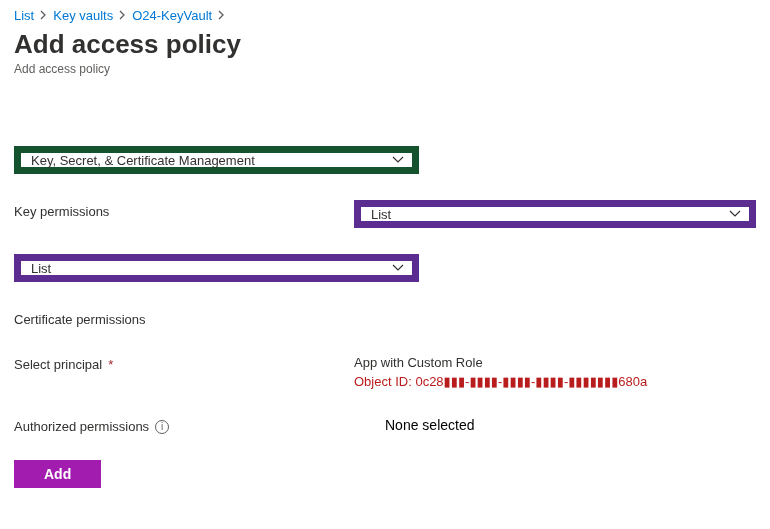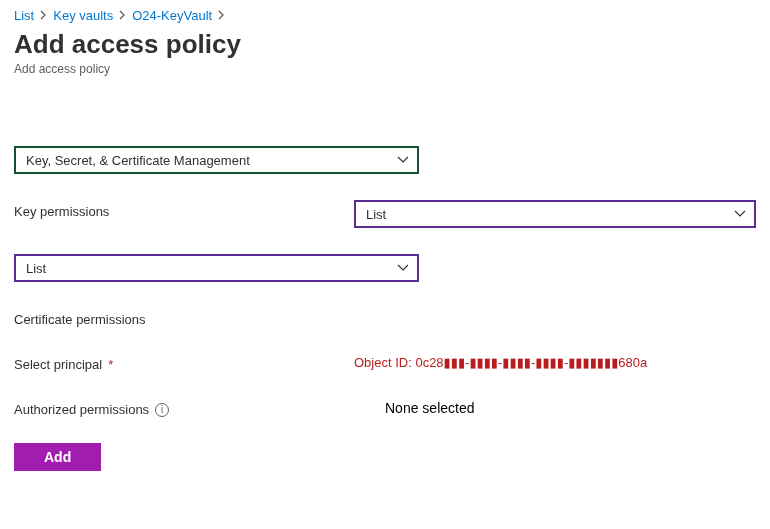--- a/index.html
+++ b/index.html
@@ -52,7 +52,7 @@
     .dropdown {
       width: 100%;
       height: 28px;
-      border: 2px solid #14532d;
+      border: 7px solid #14532d;
       background: #fff;
       padding: 0 20px 0 10px;
       font-size: 13px;

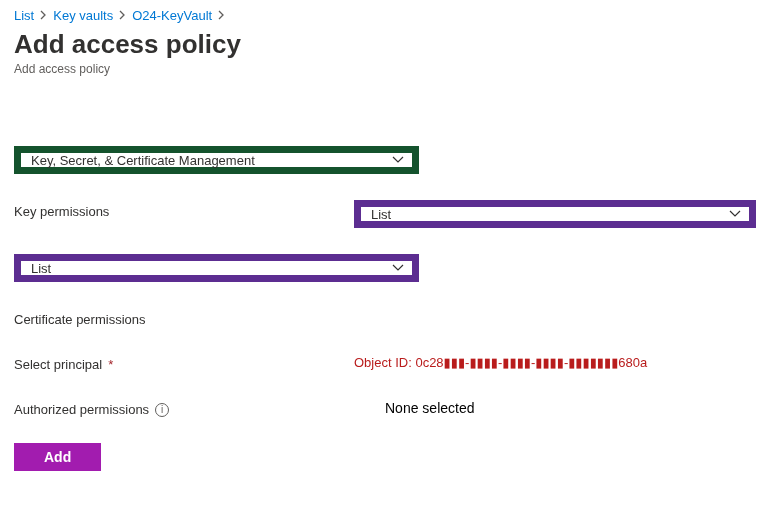--- a/index.html
+++ b/index.html
@@ -177,6 +177,7 @@
   </div>
   <div class="form-field">
     <div class="principal-block">
+      <div class="principal-name">App with Custom Role</div>
       <div class="principal-id">Object ID: 0c28▮▮▮-▮▮▮▮-▮▮▮▮-▮▮▮▮-▮▮▮▮▮▮▮680a</div>
     </div>
   </div>

